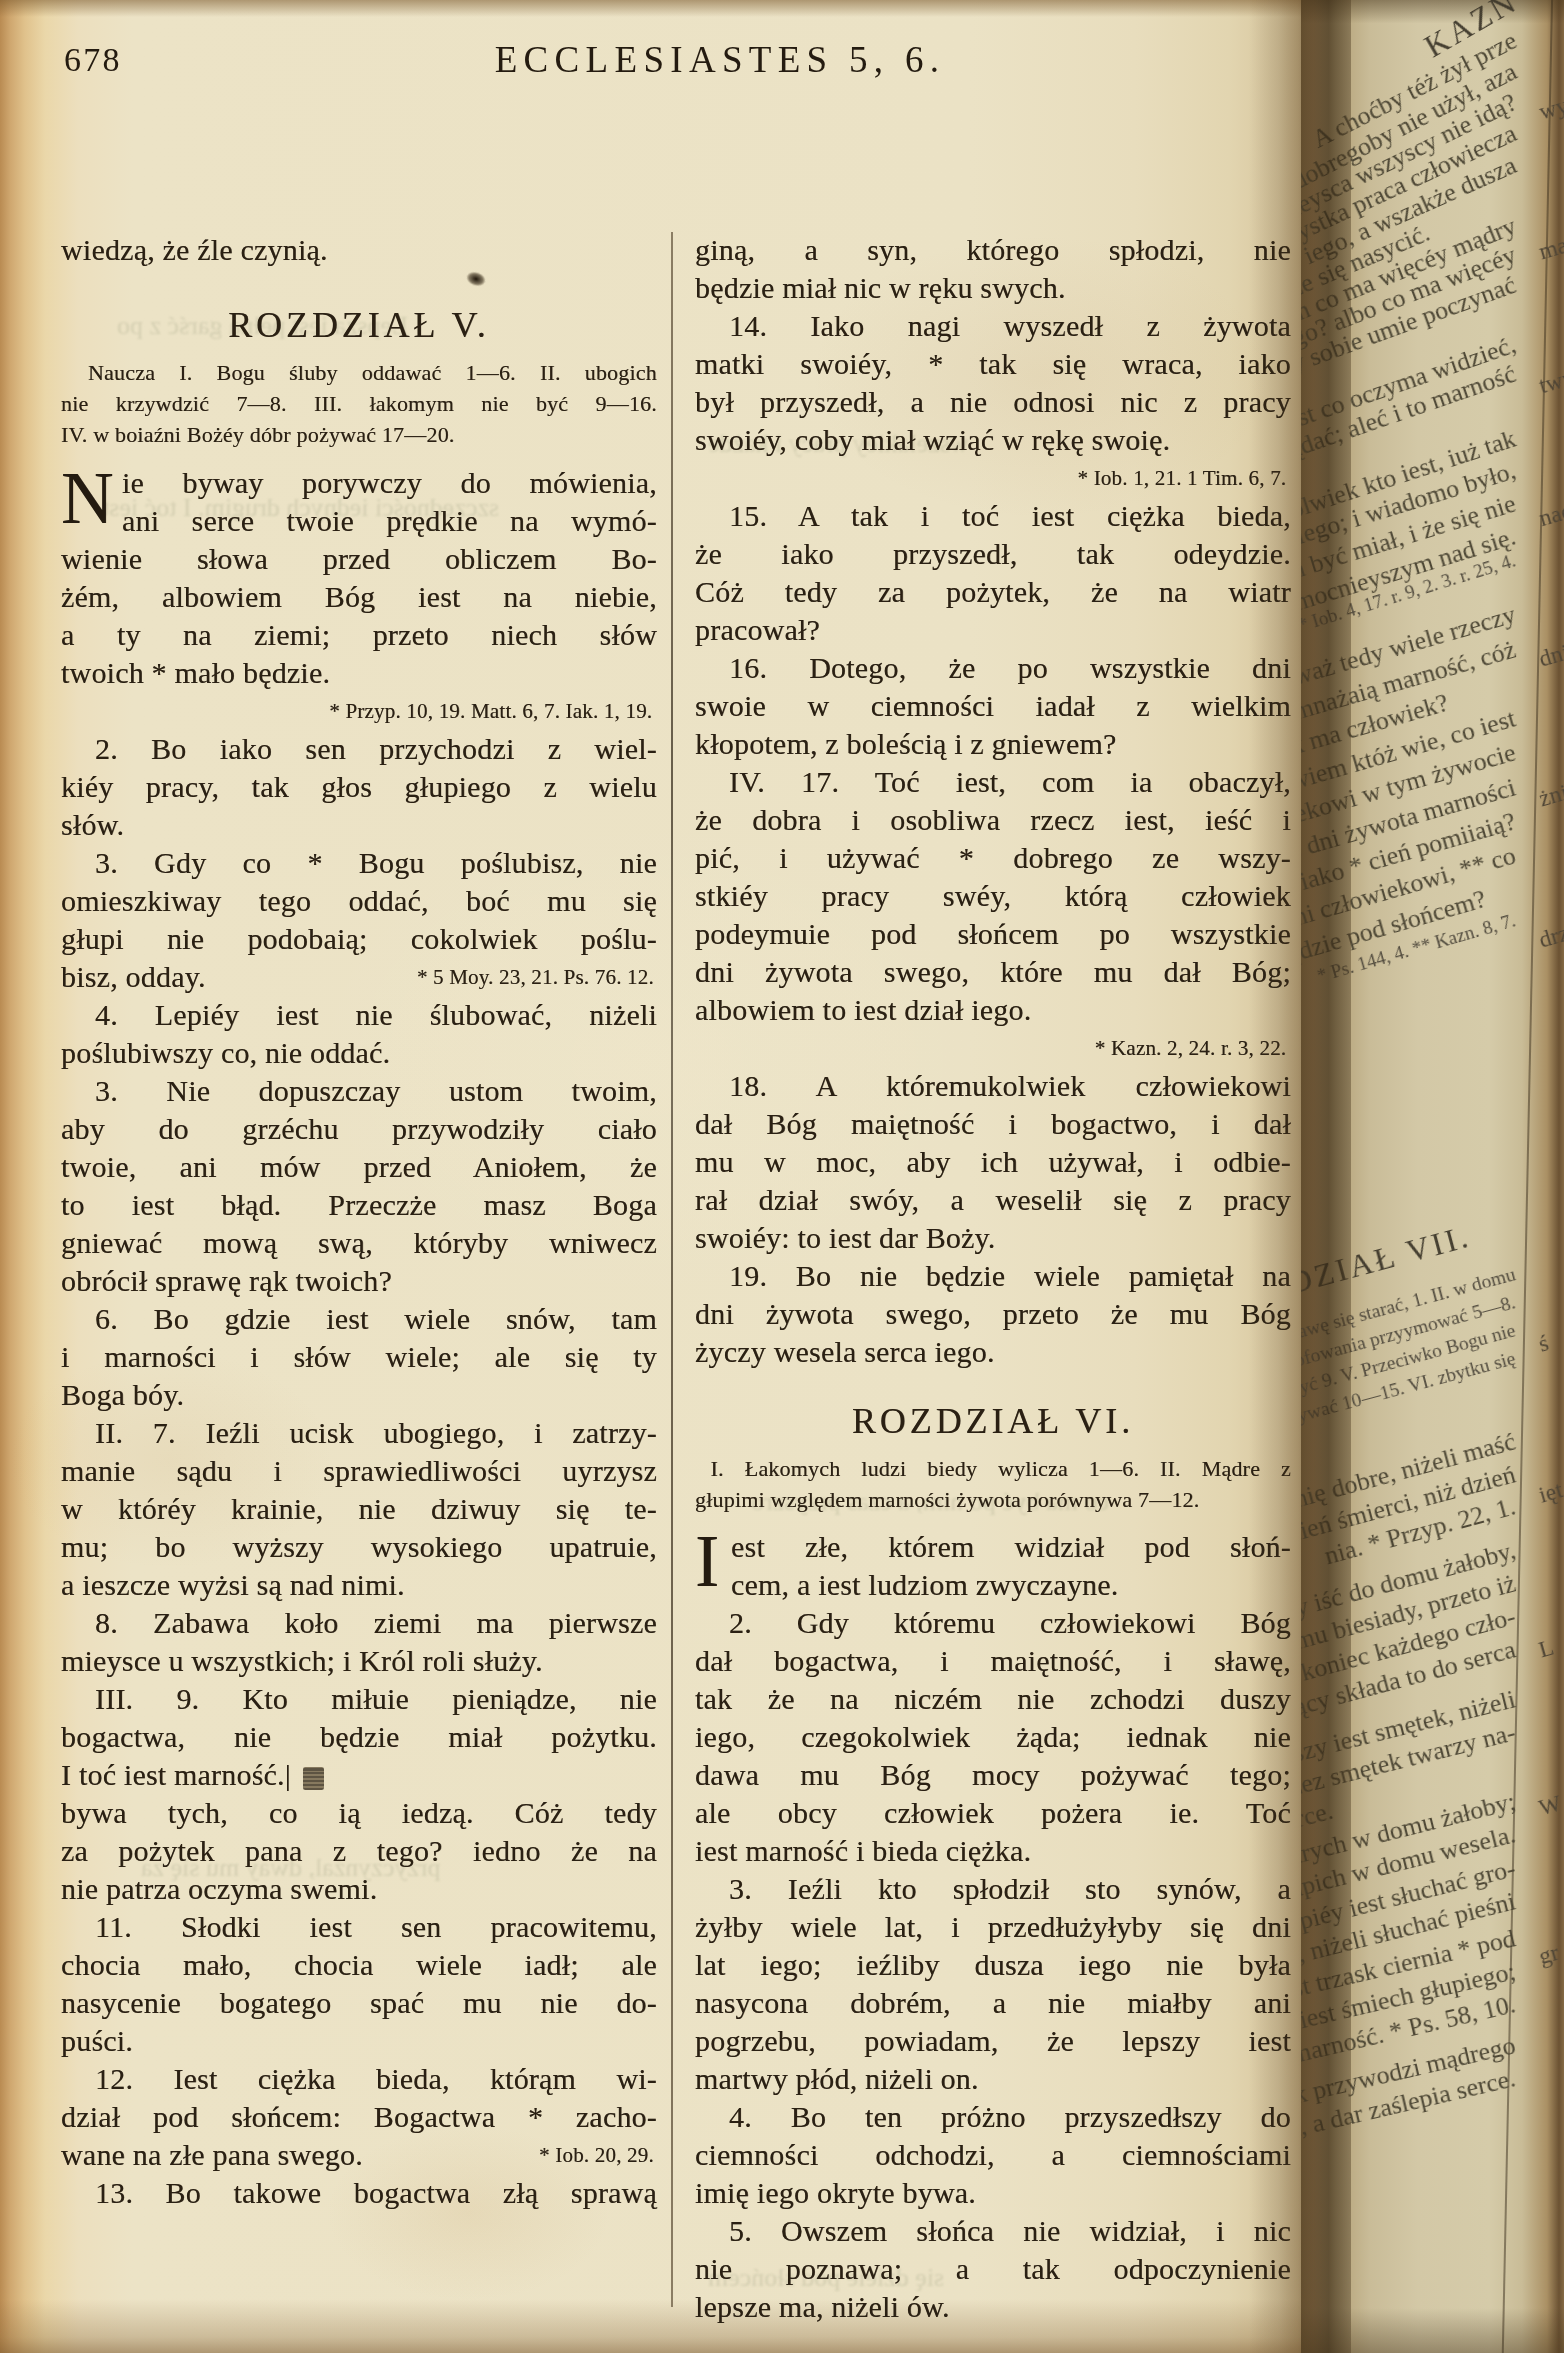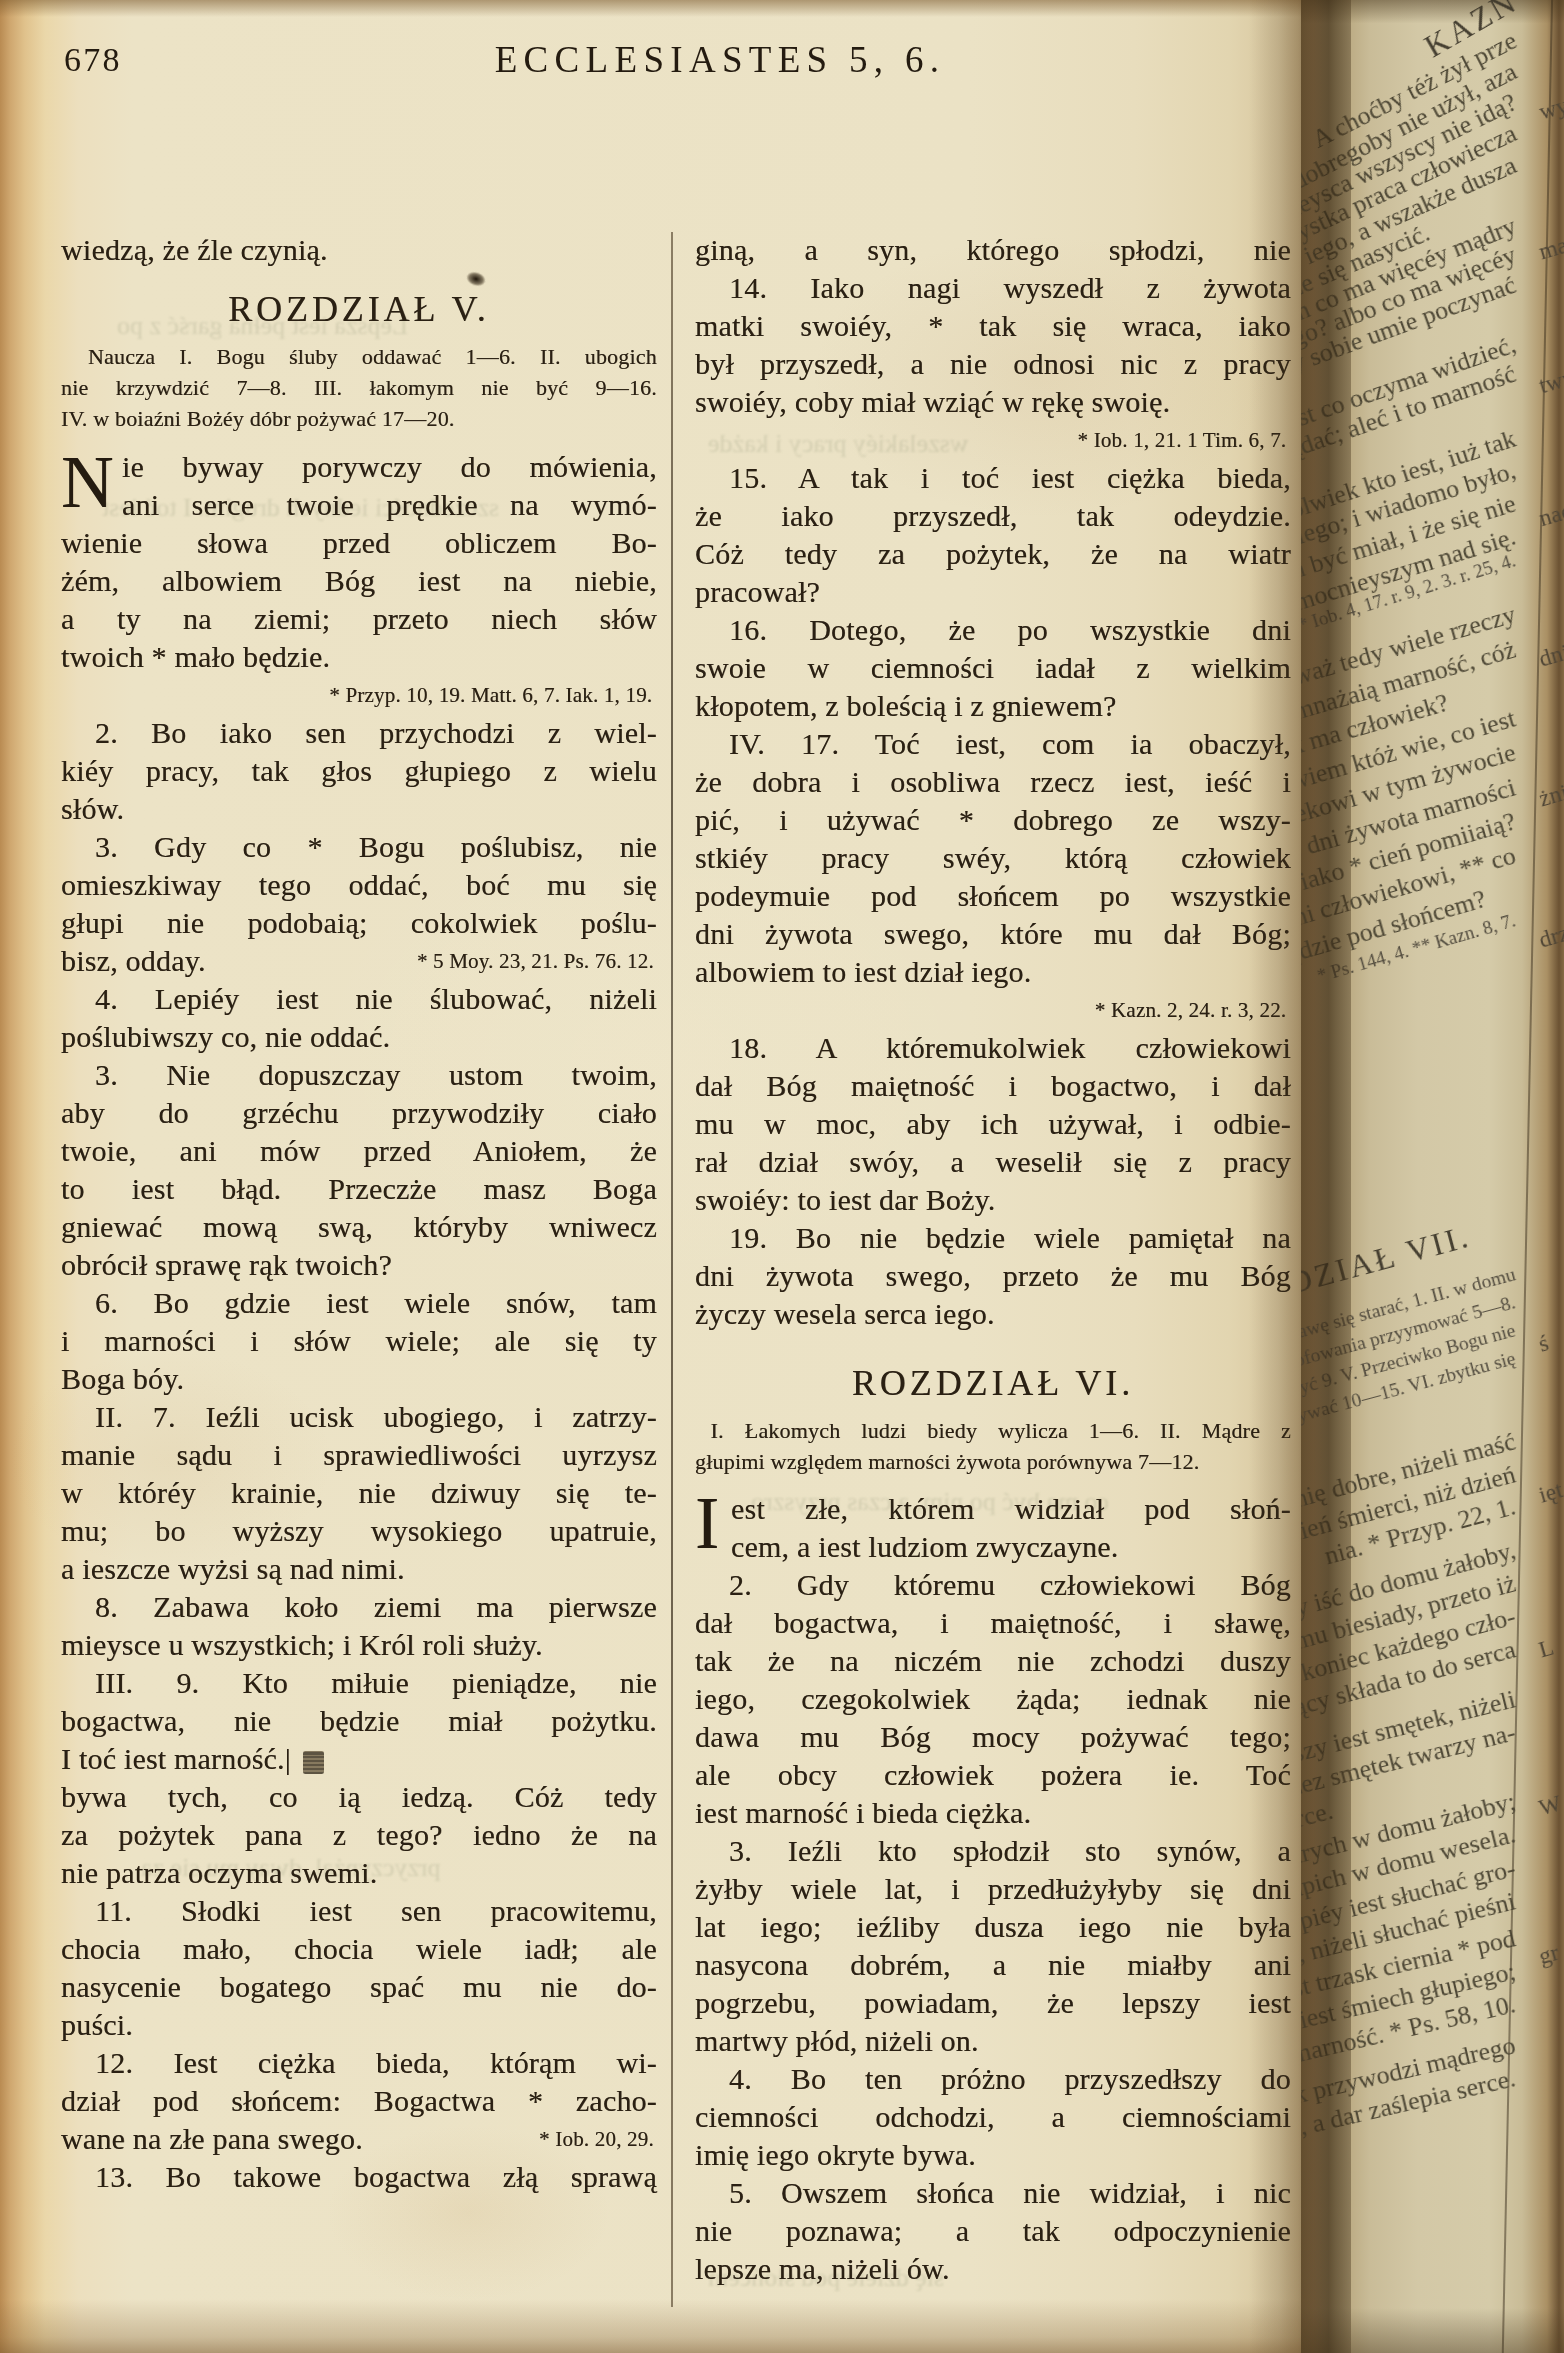--- a/index.html
+++ b/index.html
@@ -141,6 +141,7 @@
       </div>
     <div id="col-right" class="col">
         <div class="ln j">giną, a syn, którego spłodzi, nie</div>
+        <div class="ln">będzie miał nic w ręku swych.</div>
         <div class="ln j" style="padding-left: 34px;">14. Iako nagi wyszedł z żywota</div>
         <div class="ln j">matki swoiéy, * tak się wraca, iako</div>
         <div class="ln j">był przyszedł, a nie odnosi nic z pracy</div>

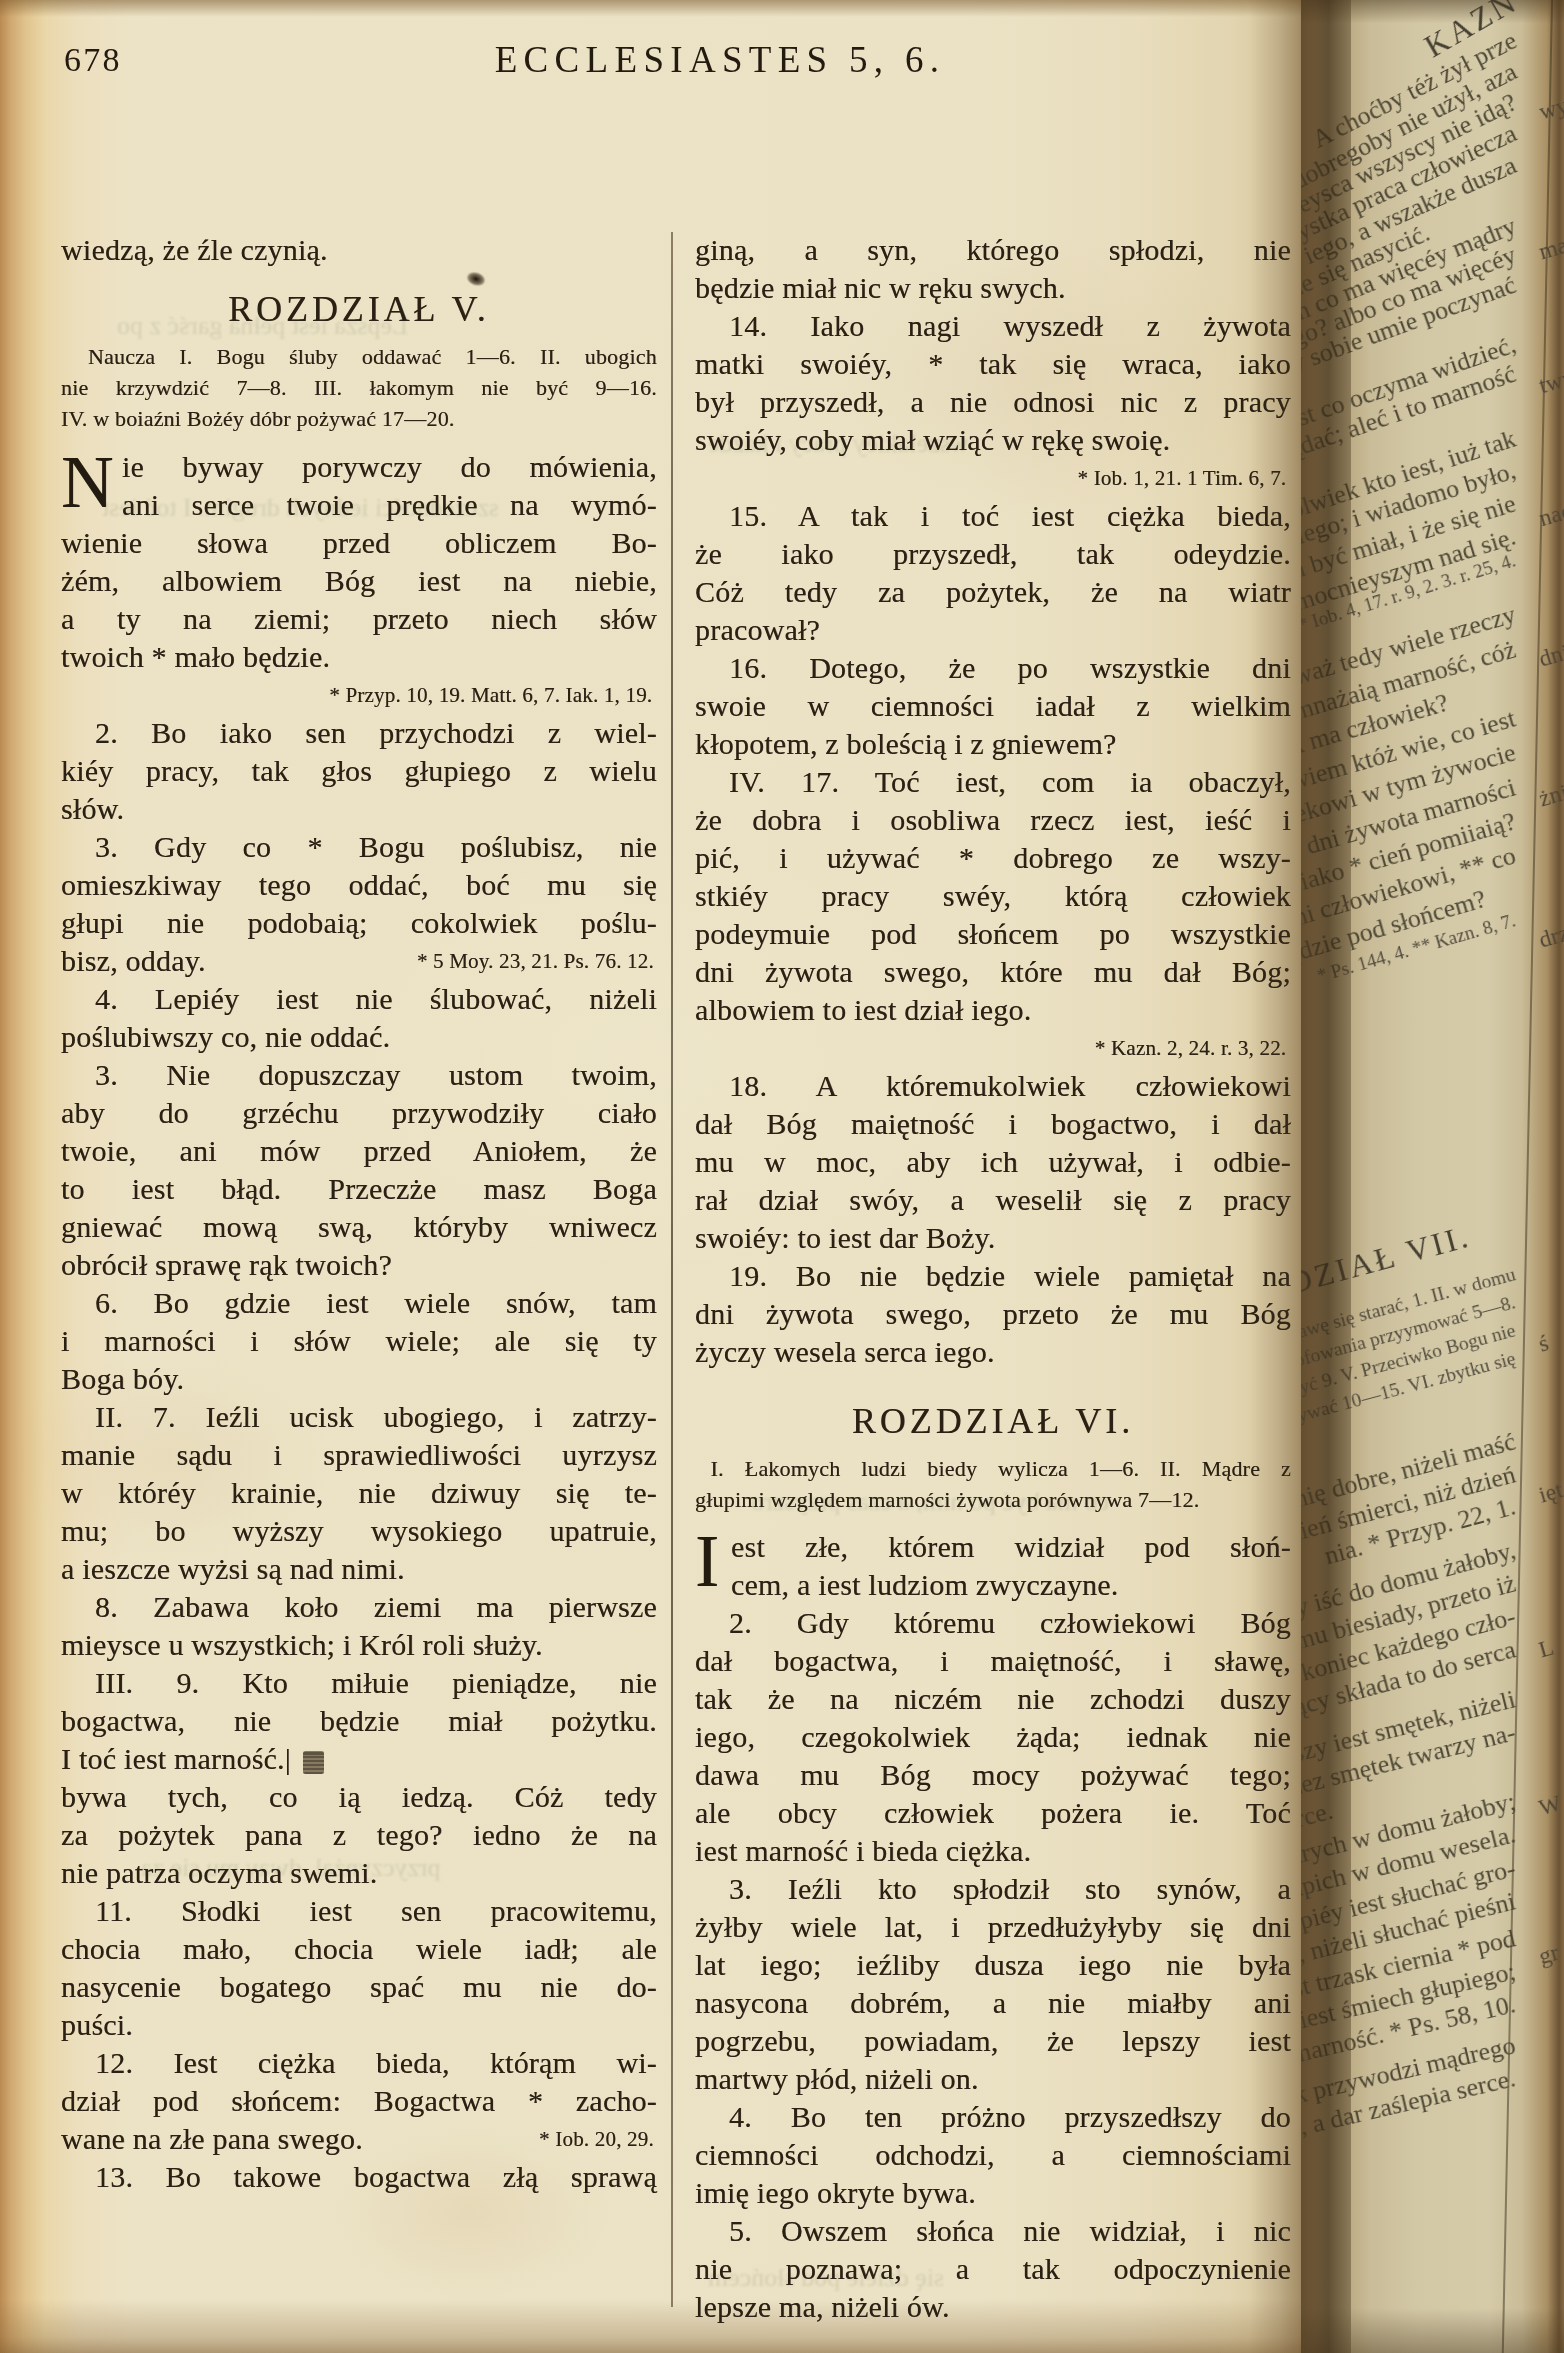--- a/index.html
+++ b/index.html
@@ -82,7 +82,7 @@
       </div>
     <div id="col-left" class="col">
         <div class="ln">wiedzą, że źle czynią.</div>
-        <div class="ln h" style="margin-top: 18px;">ROZDZIAŁ V.</div>
+        <div class="ln h" style="margin-top: 34px;">ROZDZIAŁ V.</div>
         <div class="ln s j" style="padding-left: 27px; margin-top: 9.4px;">Naucza I. Bogu śluby oddawać 1—6. II. ubogich</div>
         <div class="ln s j">nie krzywdzić 7—8. III. łakomym nie być 9—16.</div>
         <div class="ln s">IV. w boiaźni Bożéy dóbr pożywać 17—20.</div>

